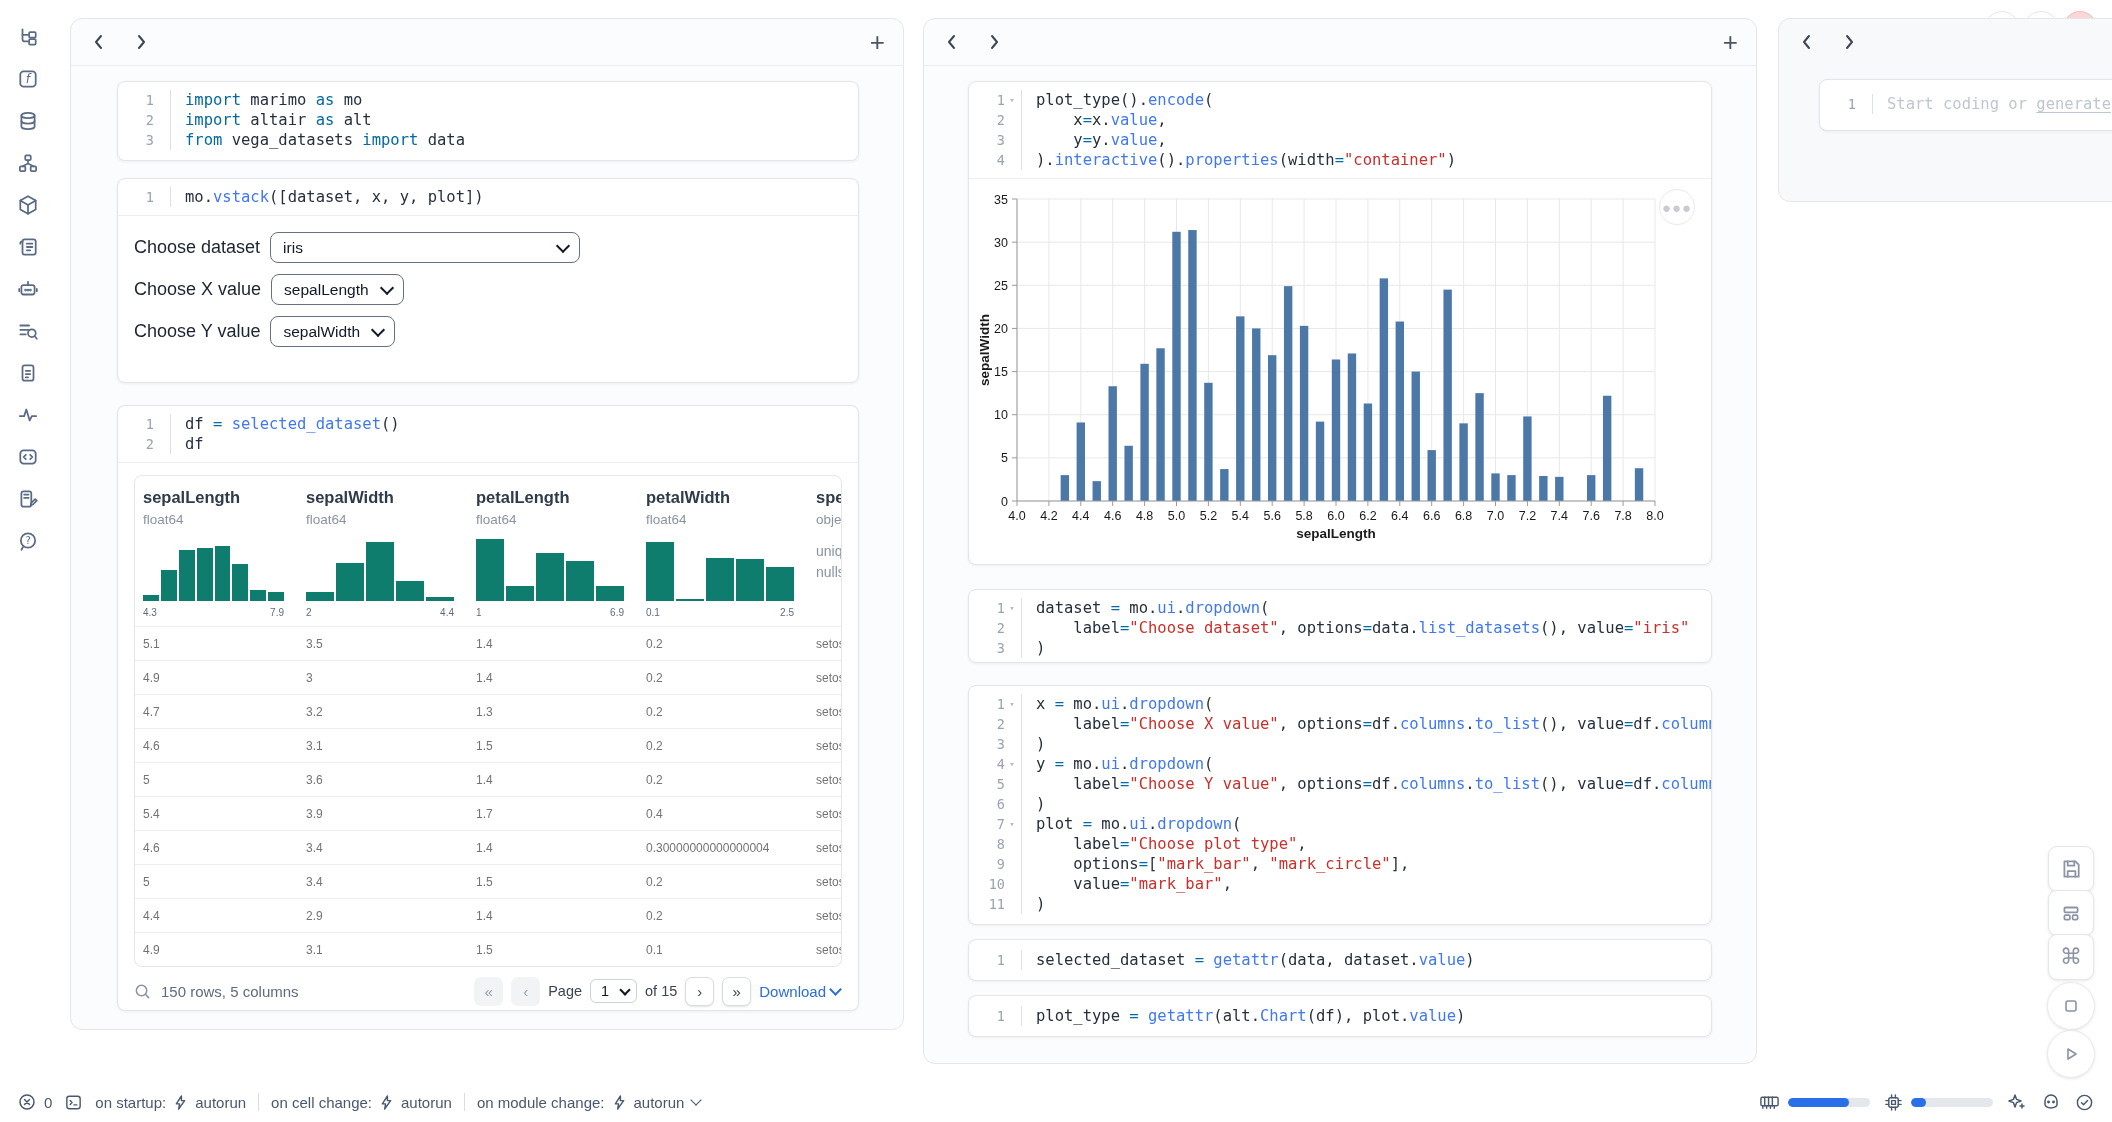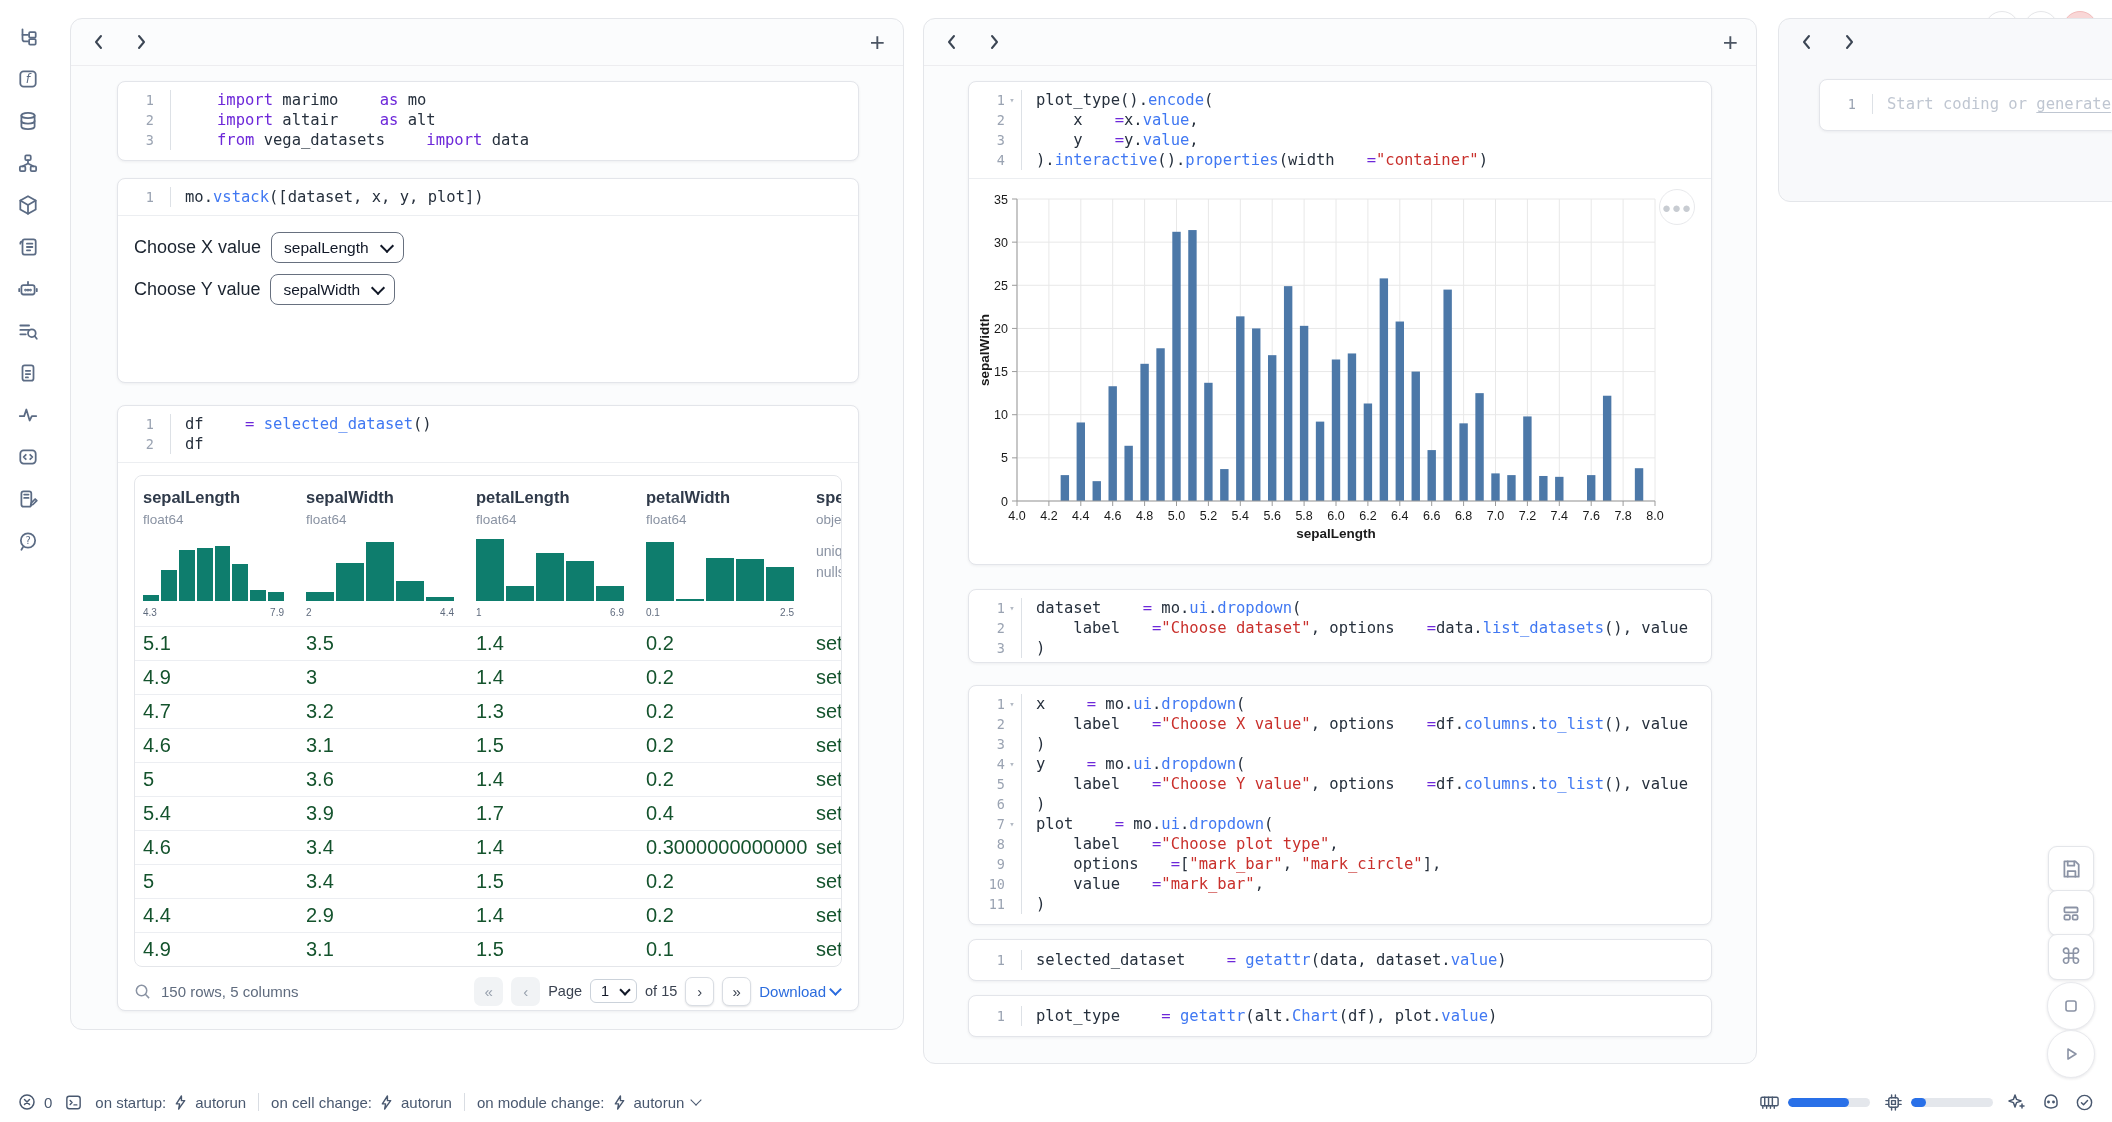--- a/index.html
+++ b/index.html
@@ -26,7 +26,7 @@
   .cl-n{width:36px;text-align:right;color:#9aa3b2;font-size:13.5px;flex:none;}
   .cl-fold{width:14px;text-align:center;font-size:9px;color:#b3bac4;flex:none;}
   .cl-t{border-left:1px solid #dde1e6;padding-left:14px;margin-left:2px;flex:1;white-space:pre;height:20px;line-height:20px;}
-  .tk-k{color:#6d28d9;margin-left:32px;} .tk-f{color:#4078f2;} .tk-s{color:#c9302c;} .tk-p{color:#26303d;}
+  .tk-k{color:#0369a1;} .tk-f{color:#4078f2;} .tk-s{color:#c9302c;} .tk-p{color:#26303d;}
   .out{border-top:1px solid #eceef1;position:relative;}
   
   .out-rows{padding:14px 16px;display:flex;flex-direction:column;gap:7px;}

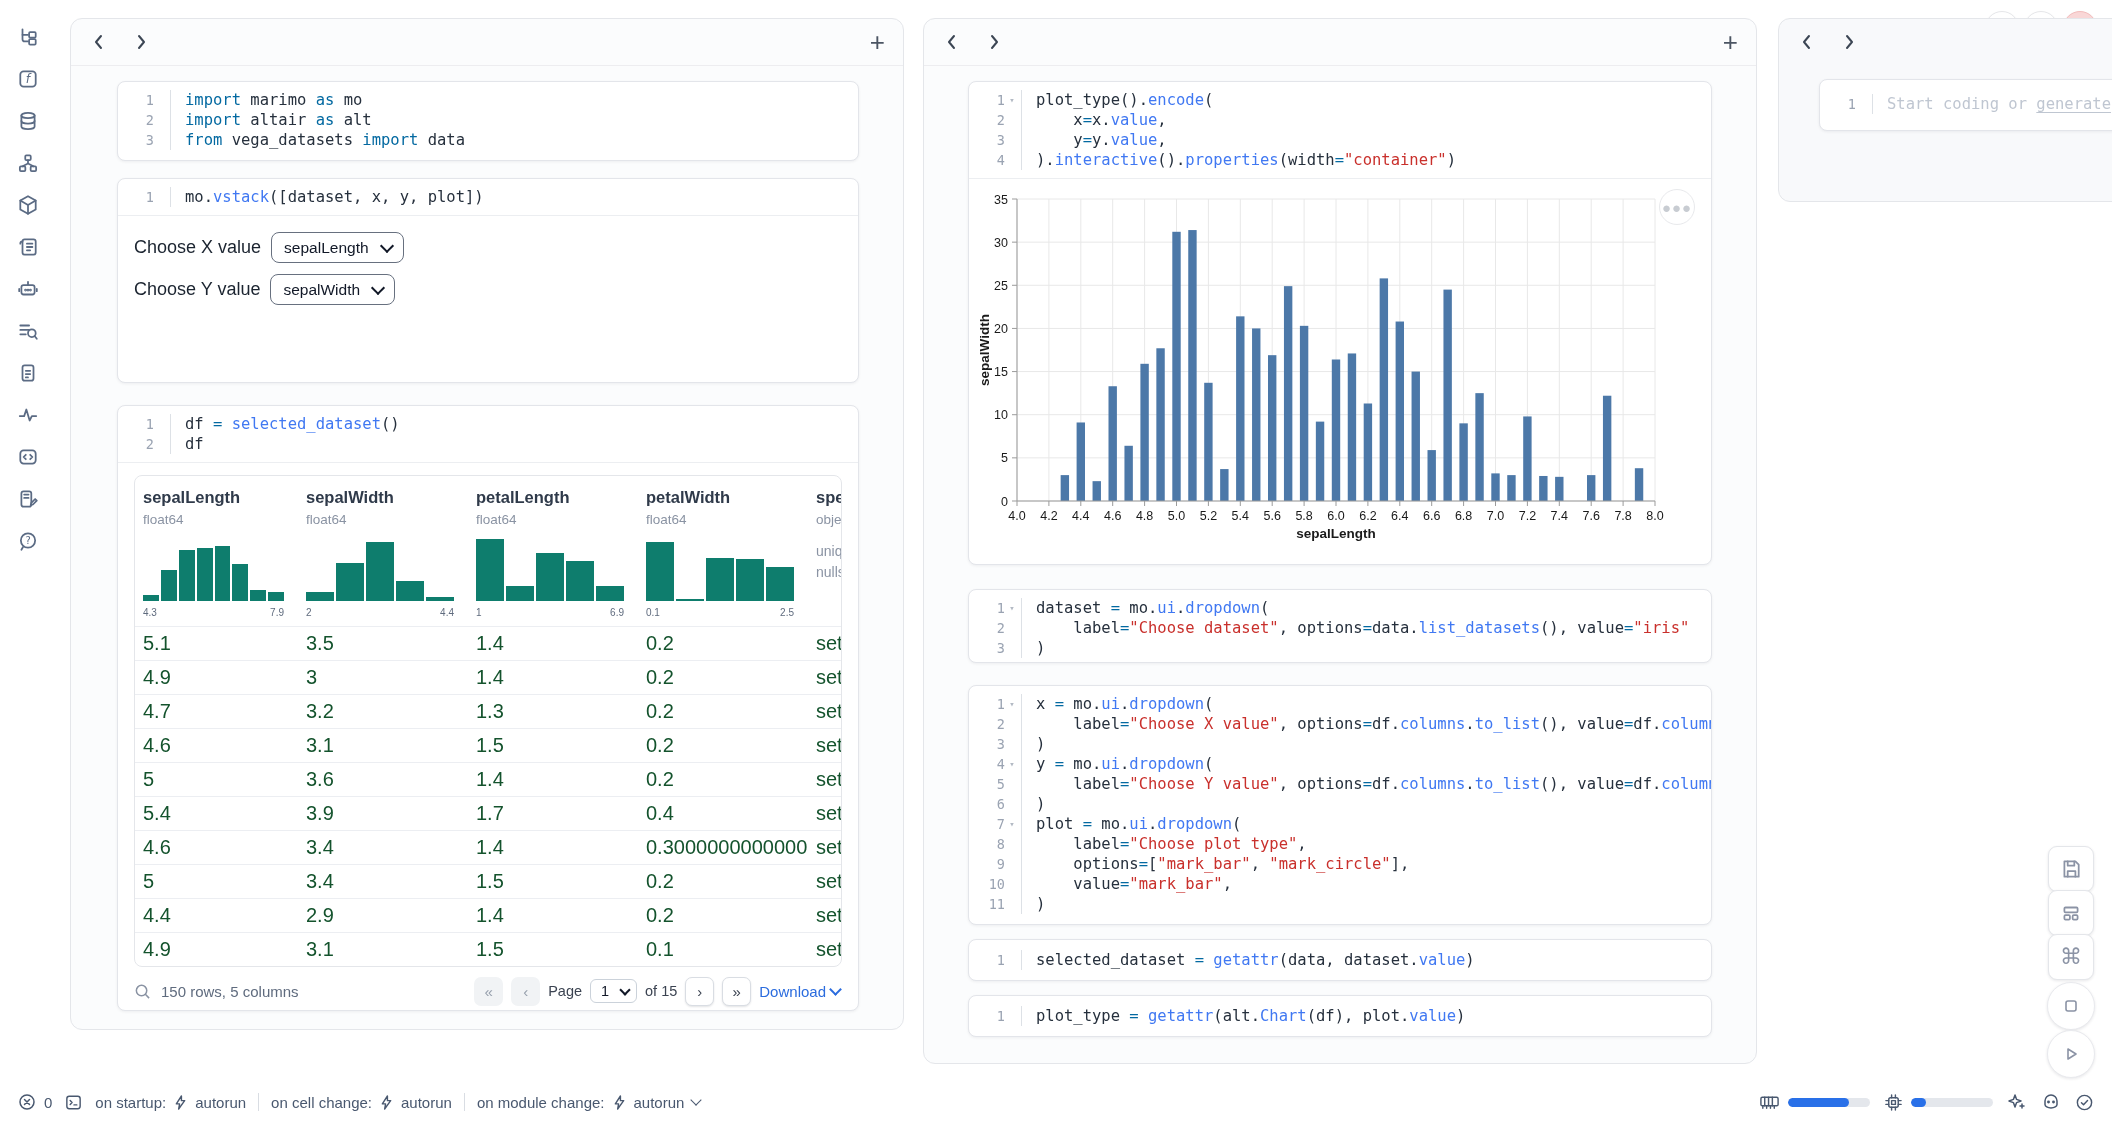--- a/index.html
+++ b/index.html
@@ -251,6 +251,10 @@
       </div>
     <div class="out">
       <div class="out-rows">
+        <div class="out-row">
+          <span class="out-label">Choose dataset</span>
+          <span class="select-wrap wide"><select><option>iris</option></select><span class="sel-chev"></span></span>
+        </div>
         <div class="out-row">
           <span class="out-label">Choose X value</span>
           <span class="select-wrap"><select><option>sepalLength</option></select><span class="sel-chev"></span></span>

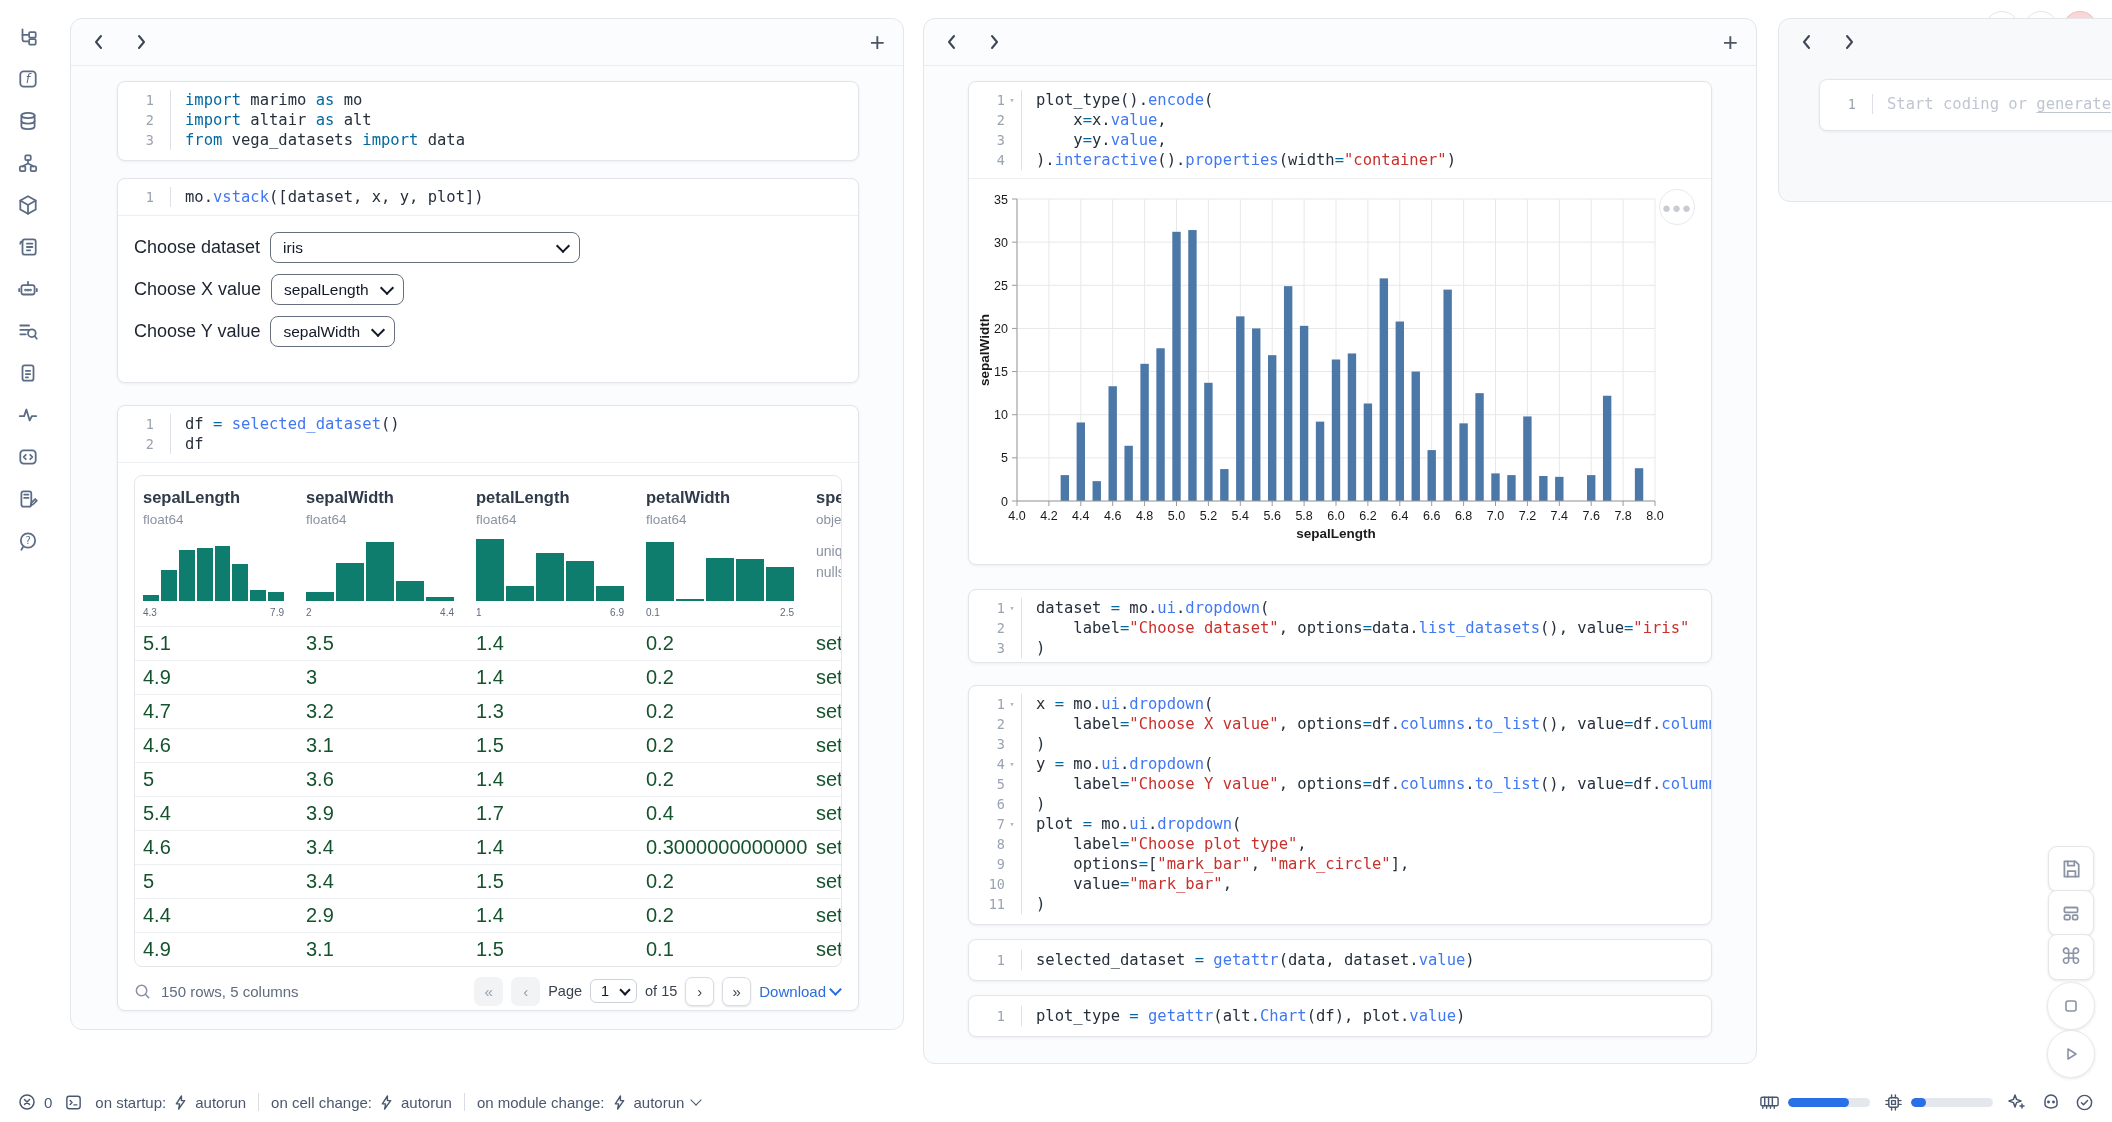--- a/index.html
+++ b/index.html
@@ -50,7 +50,7 @@
   .mm{display:flex;justify-content:space-between;font-size:10px;color:#5f6b7e;margin-top:6px;}
   .t-extra{margin-top:14px;font-size:14px;color:#8a93a3;line-height:21px;white-space:nowrap;}
   .t-row{border-top:1px solid #eceef2;height:33px;}
-  .t-cell{font-size:20px;color:#14532d;padding-left:8px;display:flex;align-items:center;white-space:nowrap;overflow:hidden;}
+  .t-cell{font-size:12px;color:#737373;padding-left:8px;display:flex;align-items:center;white-space:nowrap;overflow:hidden;}
   .t-foot{width:706px;height:44px;display:flex;align-items:center;margin-top:2px;}
   .t-summary{display:flex;align-items:center;gap:10px;font-size:15px;color:#5f6b7e;}
   .t-pager{margin-left:auto;display:flex;align-items:center;gap:8px;font-size:14.5px;color:#3b4351;}

